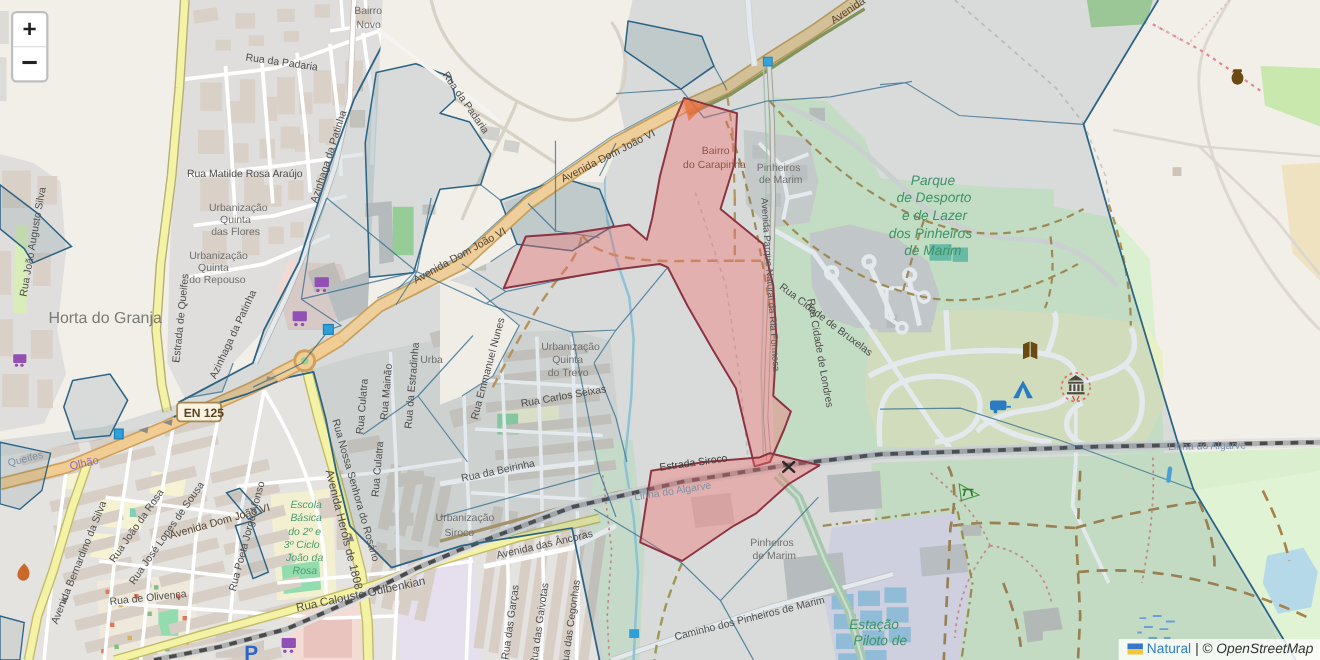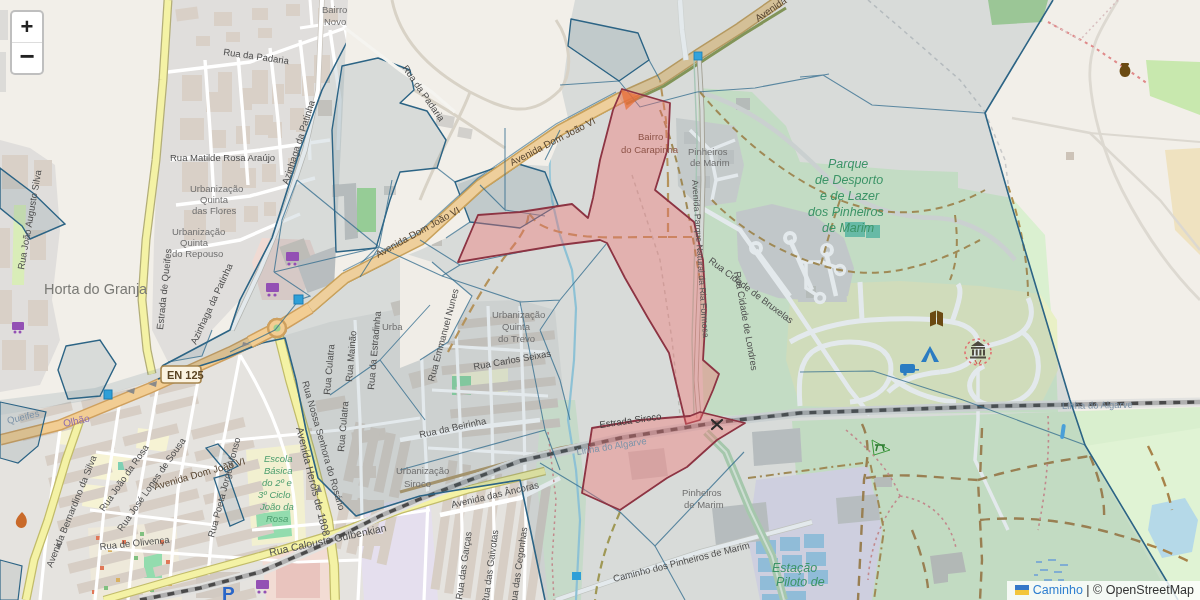--- a/index.html
+++ b/index.html
@@ -810,7 +810,7 @@
             padding:2px 6px 3px 8px;font-size:12.5px;color:#333;z-index:10;">
   <span style="display:inline-block;width:14px;height:10px;vertical-align:-1px;
                background:linear-gradient(#3577c8 50%,#f3c53b 50%);"></span>
-  <span style="color:#2f7fd0;"> Caminho</span> <span style="color:#333;">| © OpenStreetMap</span>
+  <span style="color:#2f7fd0;"> Natural</span> <span style="color:#333;">| © OpenStreetMap</span>
 </div>
 </div>
 

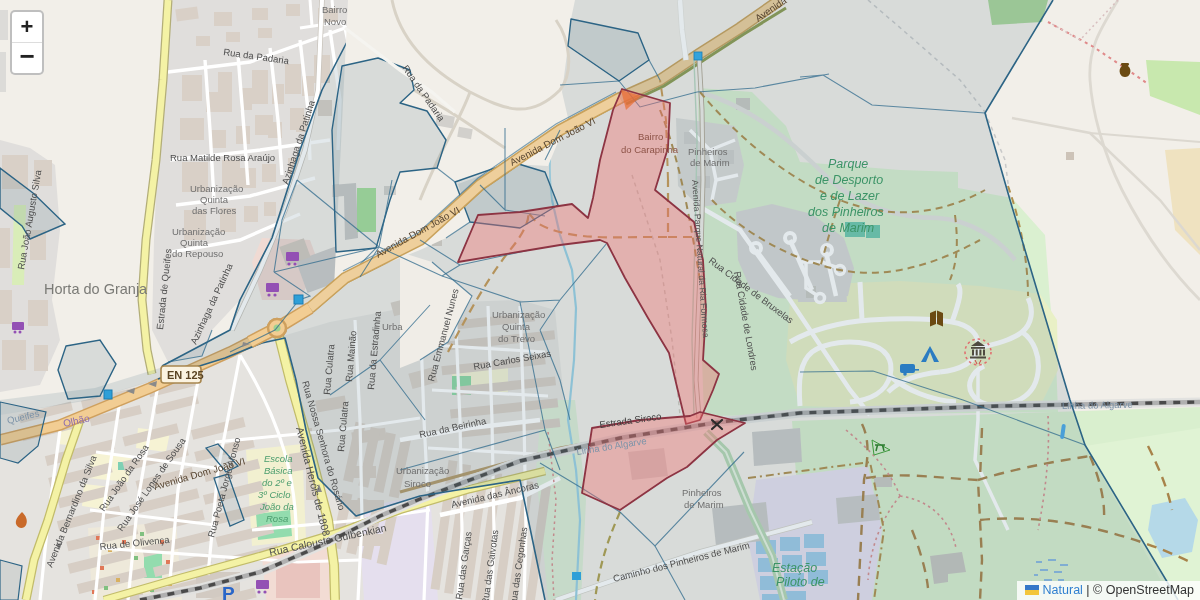--- a/index.html
+++ b/index.html
@@ -810,7 +810,7 @@
             padding:2px 6px 3px 8px;font-size:12.5px;color:#333;z-index:10;">
   <span style="display:inline-block;width:14px;height:10px;vertical-align:-1px;
                background:linear-gradient(#3577c8 50%,#f3c53b 50%);"></span>
-  <span style="color:#2f7fd0;"> Natural</span> <span style="color:#333;">| © OpenStreetMap</span>
+  <span style="color:#2f7fd0;"> Natural</span> <span style="color:#333;font-style:italic;">| © OpenStreetMap</span>
 </div>
 </div>
 

